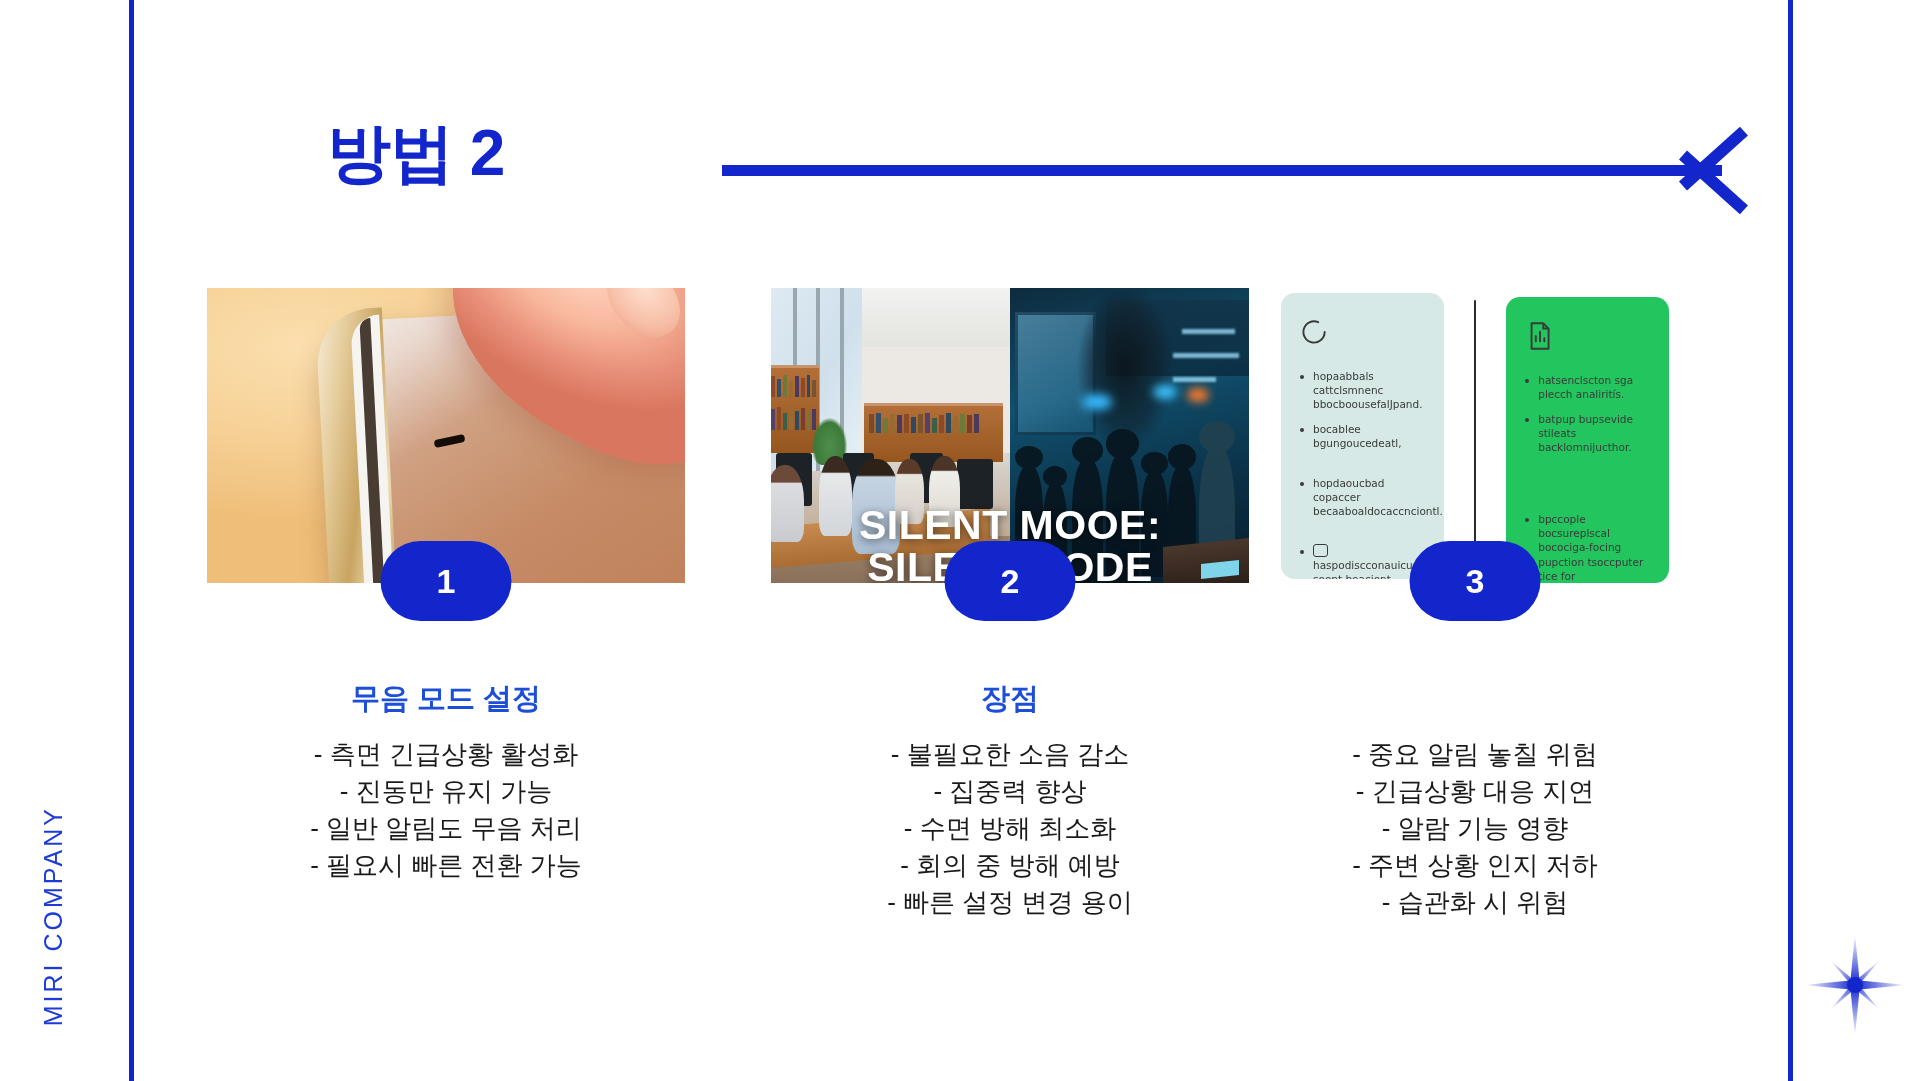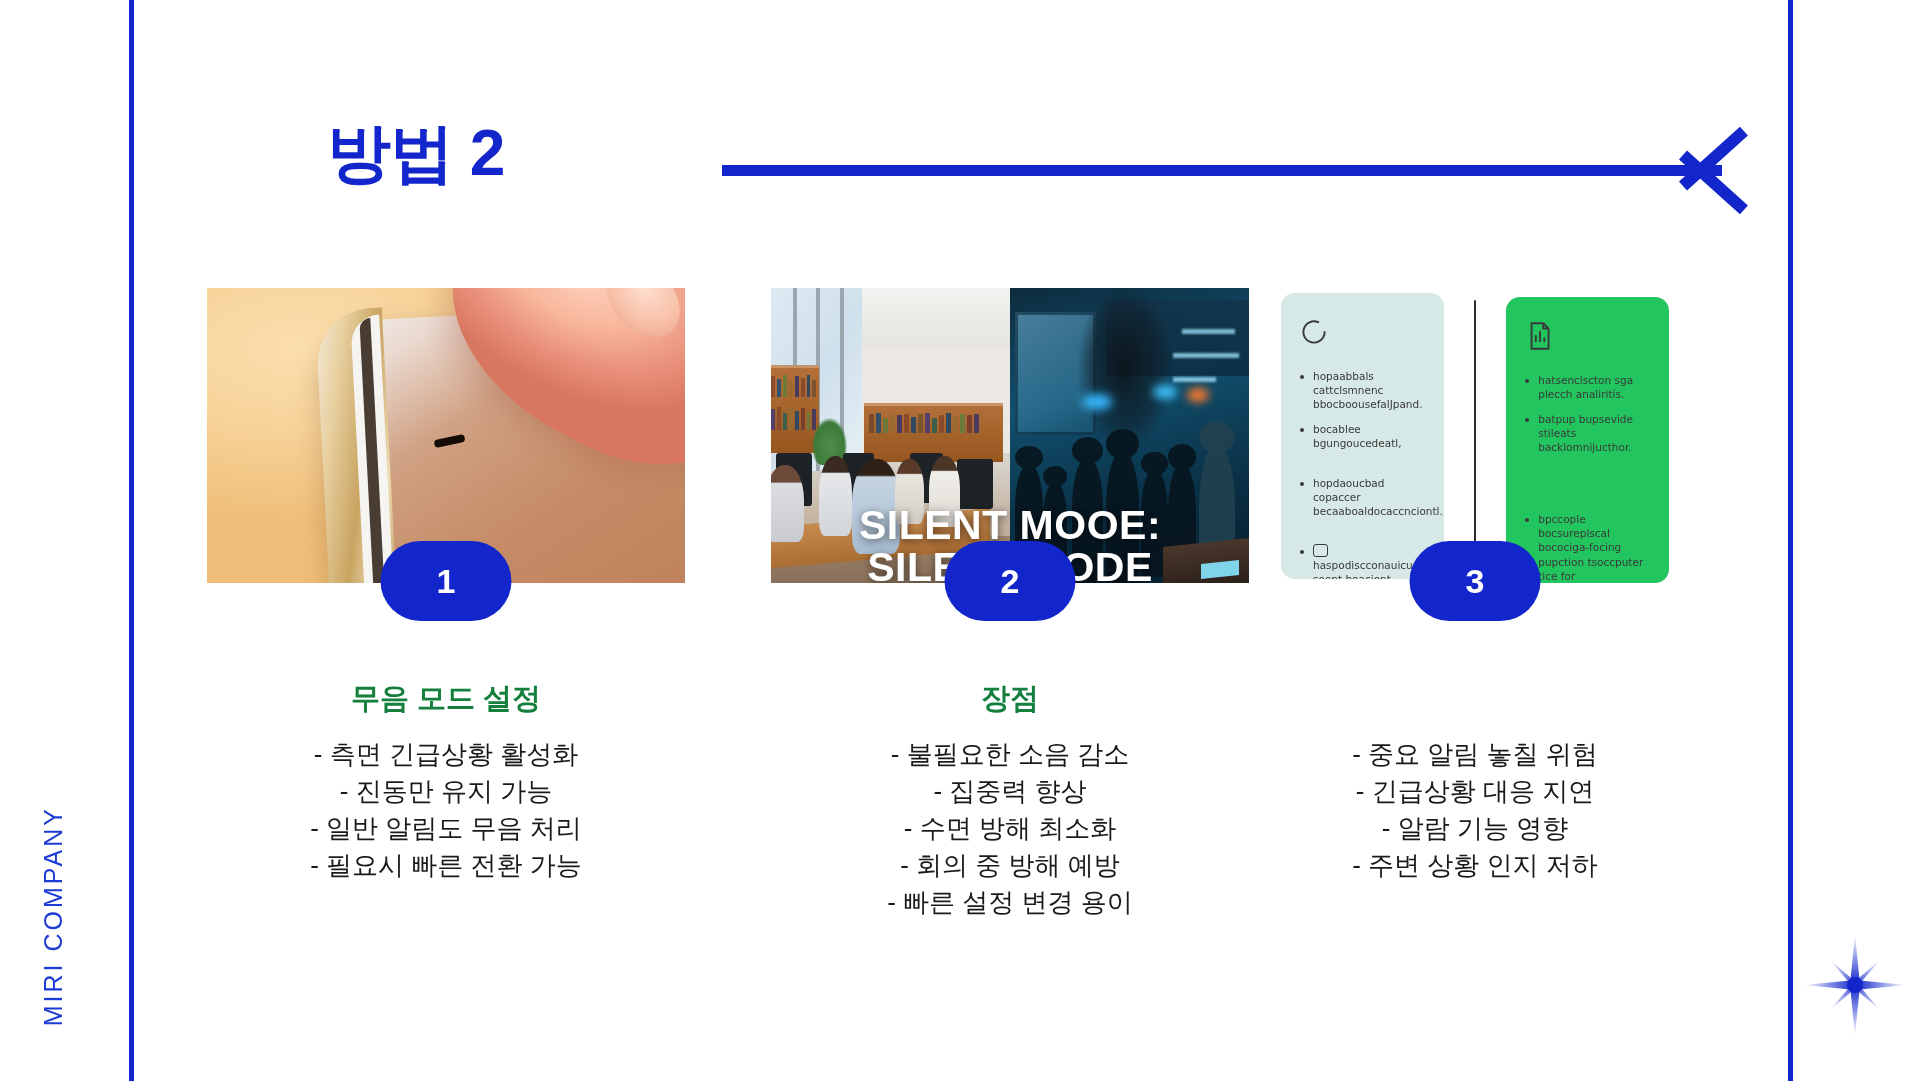--- a/index.html
+++ b/index.html
@@ -193,7 +193,7 @@
   
   .col-head {
     position:absolute; top:391px; left:0; width:100%;
-    text-align:center; font-size:29px; font-weight:bold; color:#15803d;
+    text-align:center; font-size:29px; font-weight:bold; color:#1d4ed8;
   }
   .col-body {
     position:absolute; top:448px; left:0; width:100%;

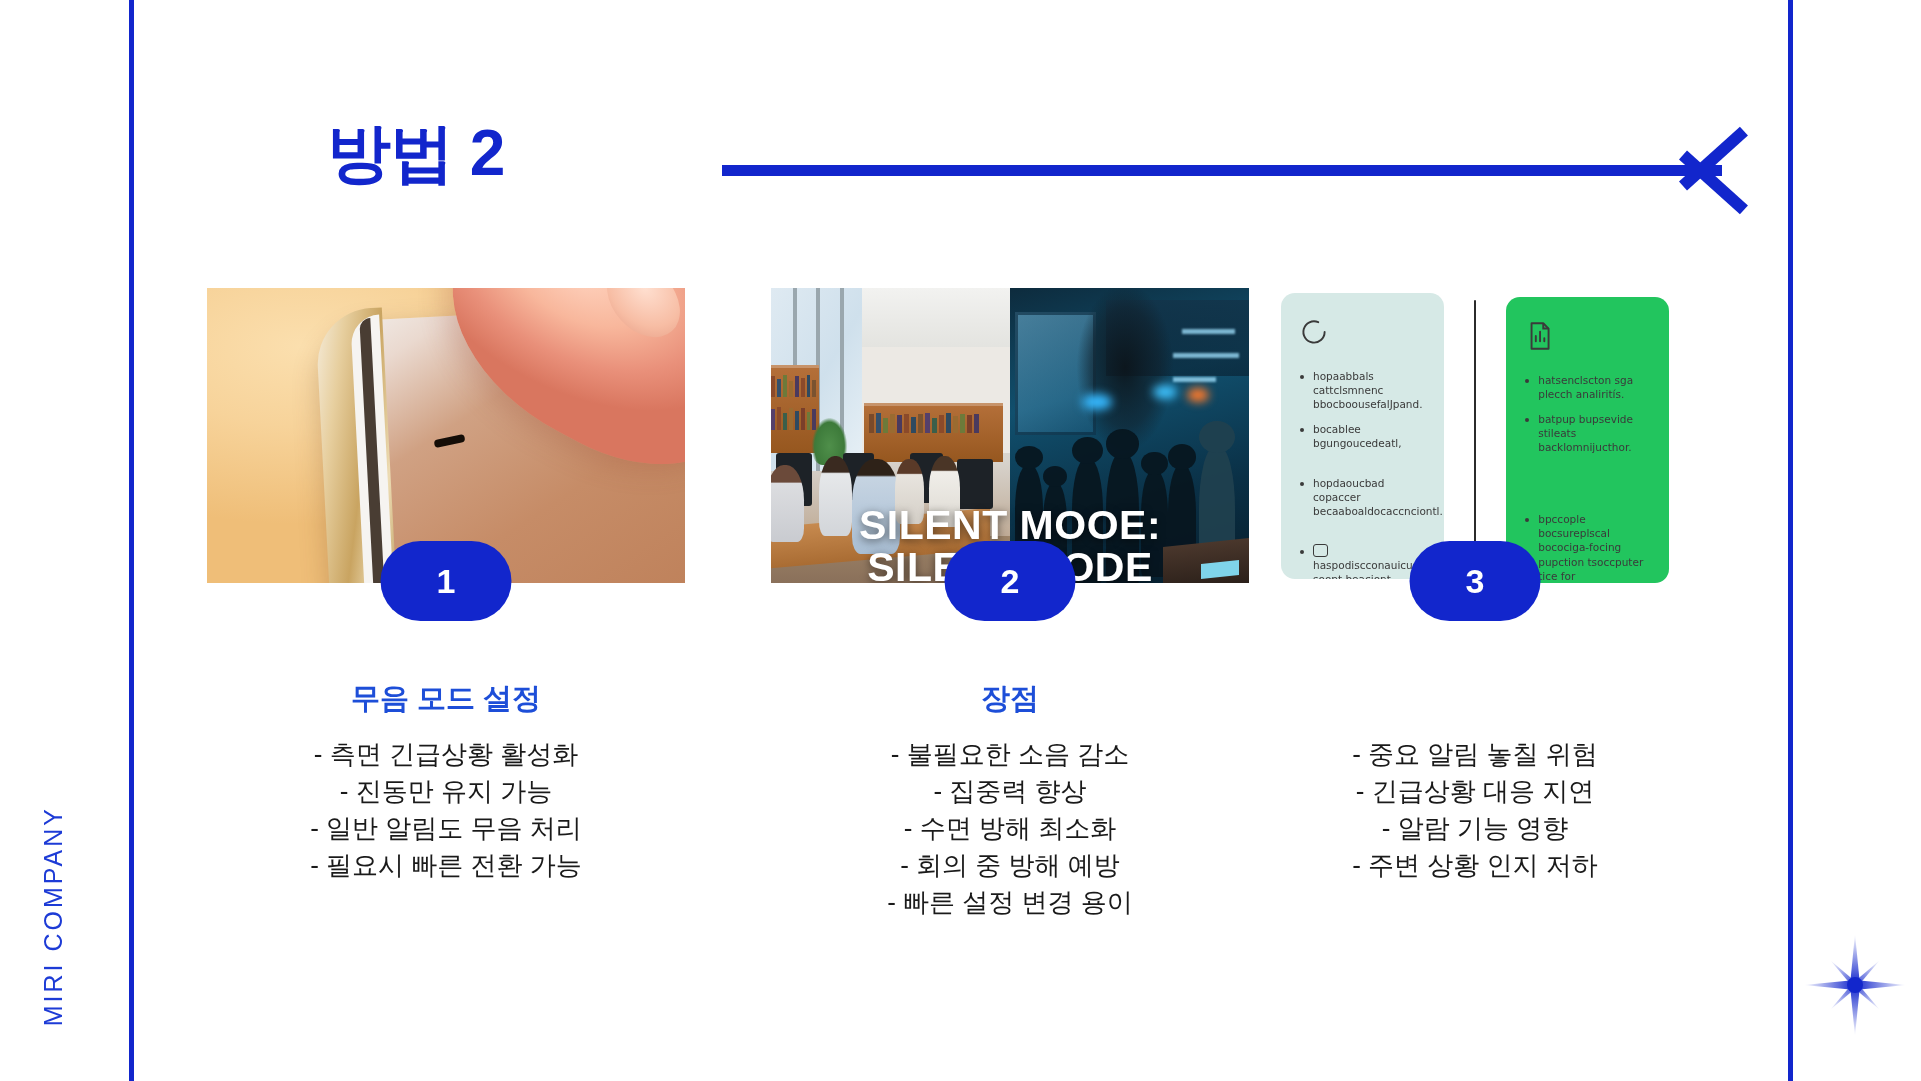--- a/index.html
+++ b/index.html
@@ -412,6 +412,7 @@
       <div>- 긴급상황 대응 지연</div>
       <div>- 알람 기능 영향</div>
       <div>- 주변 상황 인지 저하</div>
+      <div>- 습관화 시 위험</div>
     </div>
   </div>
 

